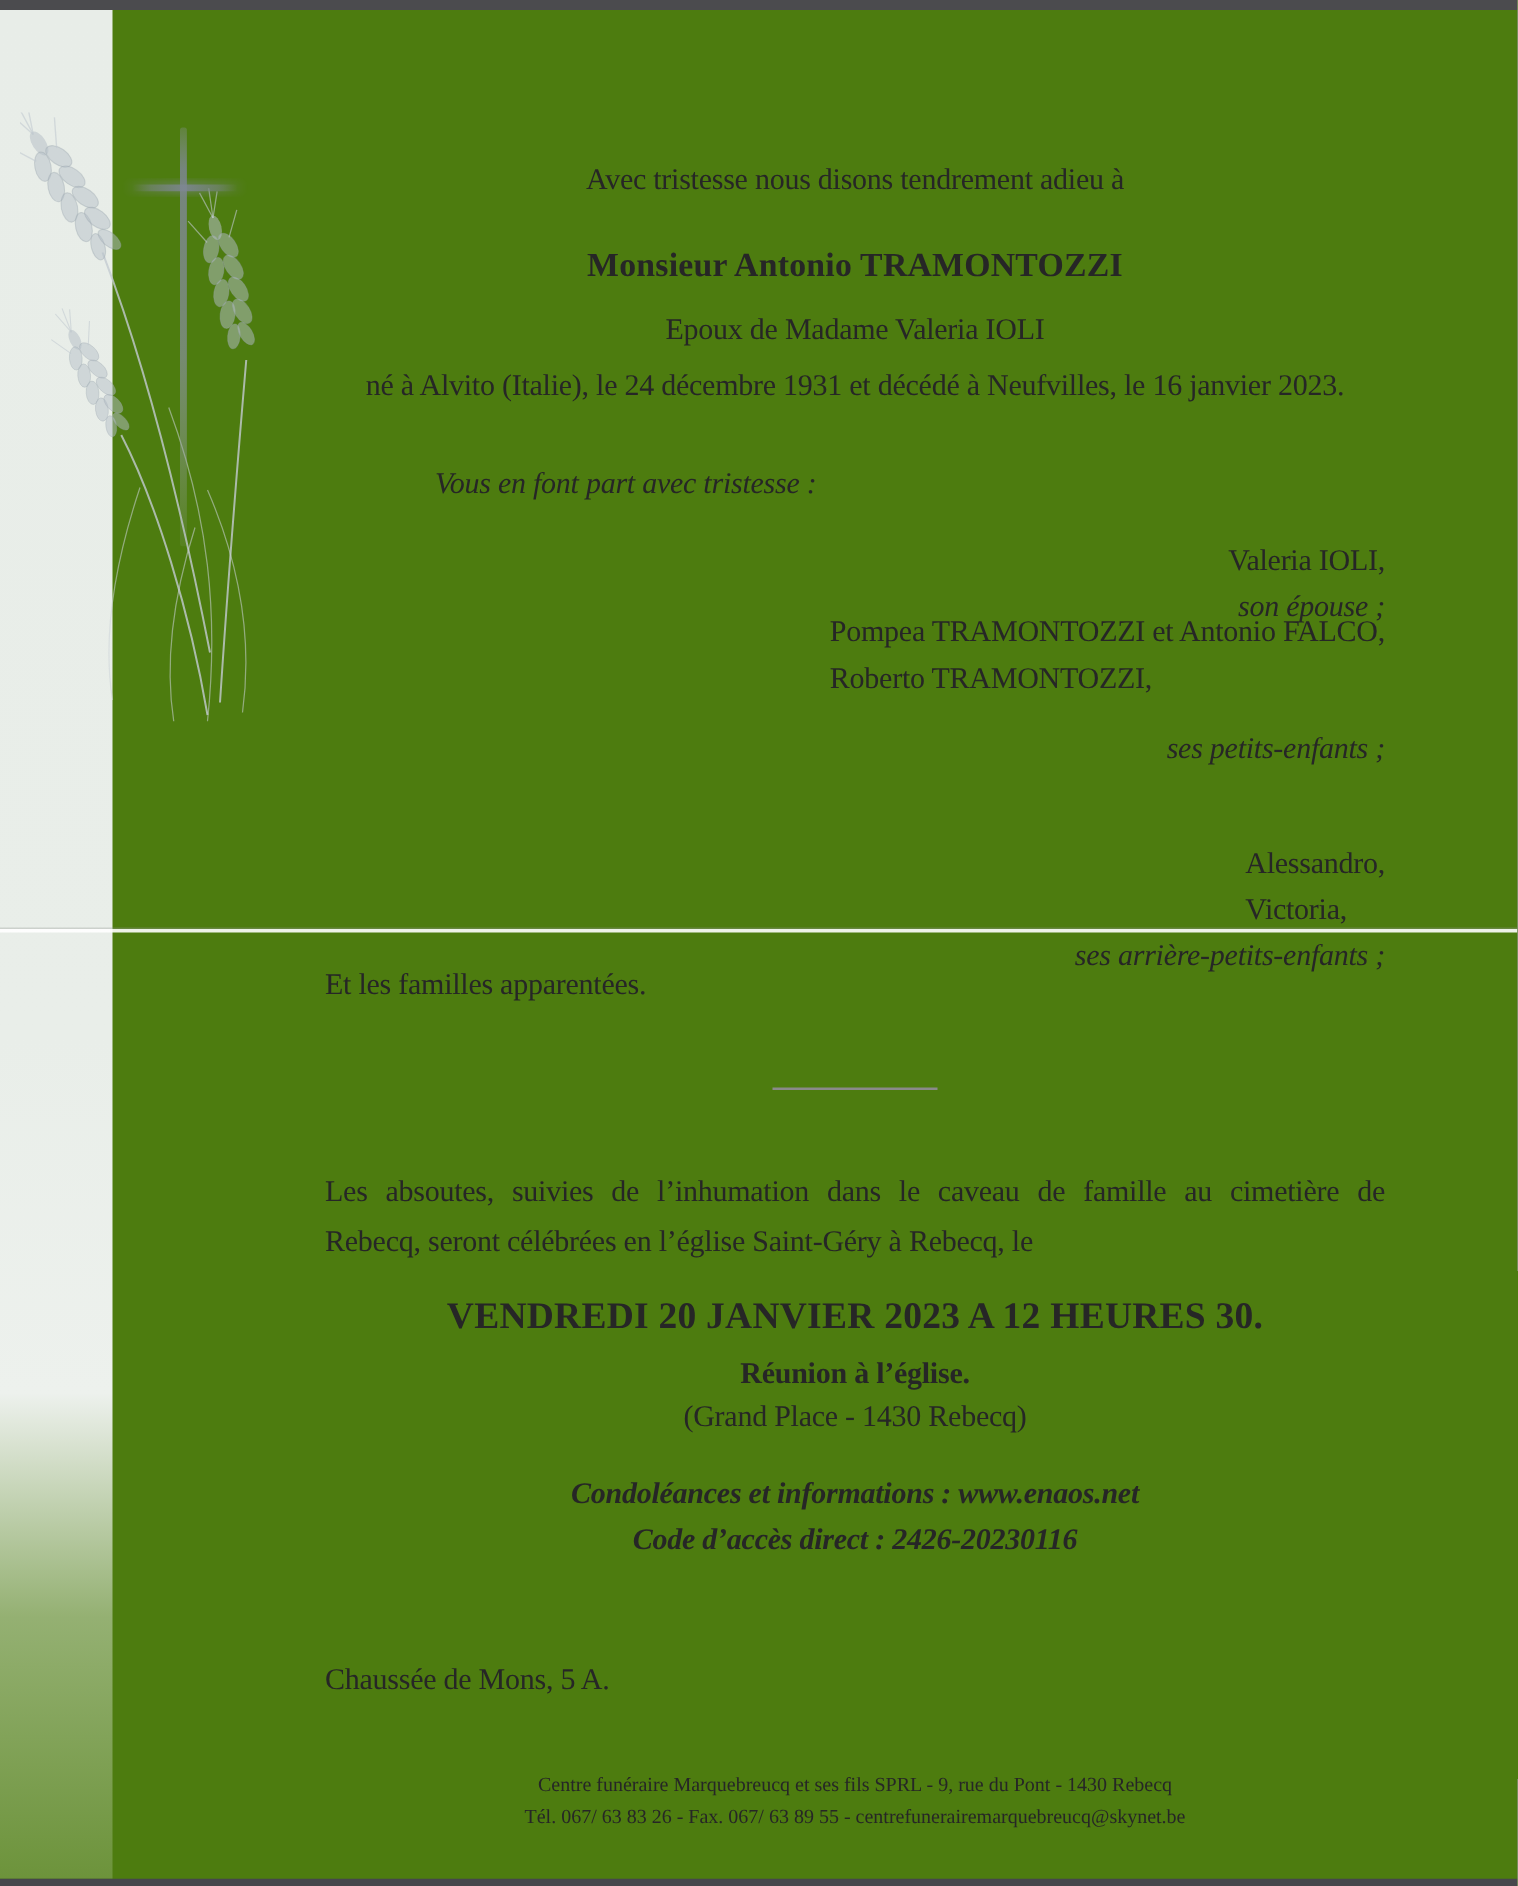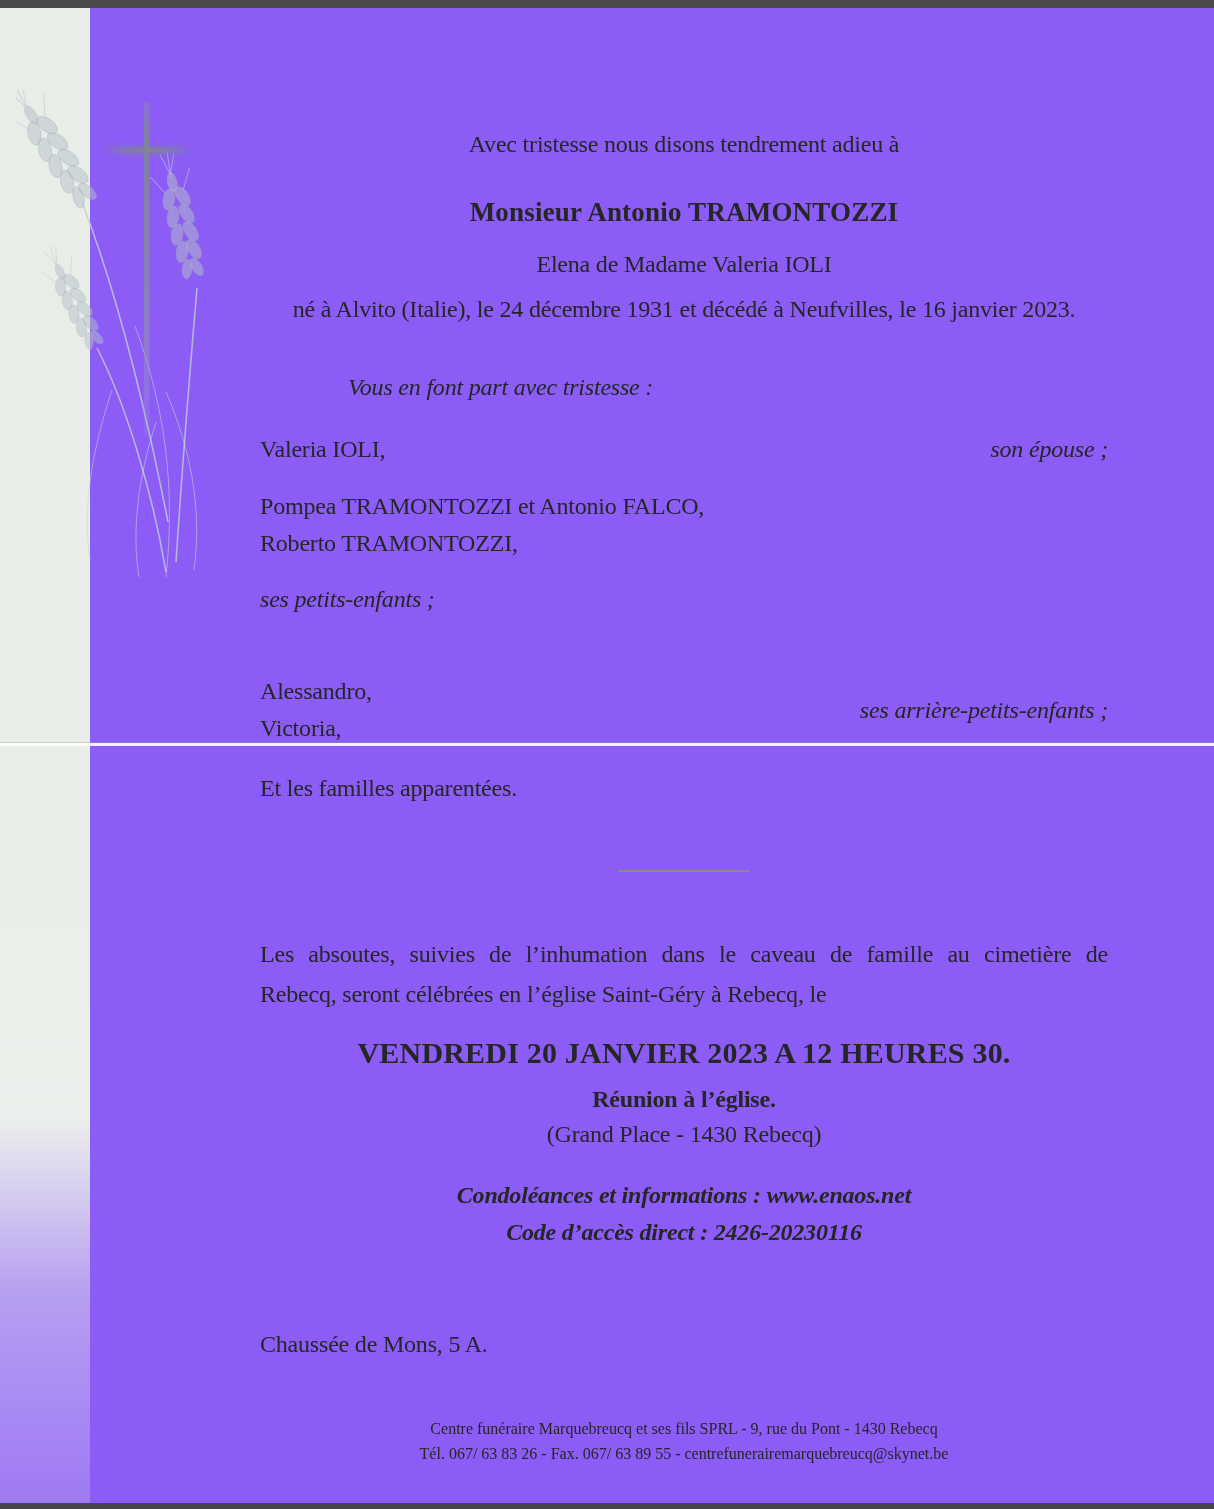--- a/index.html
+++ b/index.html
@@ -7,7 +7,7 @@
     position:relative;
     width:1214px;height:1509px;
     margin:0 auto;
-    background:#8b5cf6;
+    background:#4d7c0f;
     overflow:hidden;
     font-family:"Liberation Serif", serif;
     color:#262626;

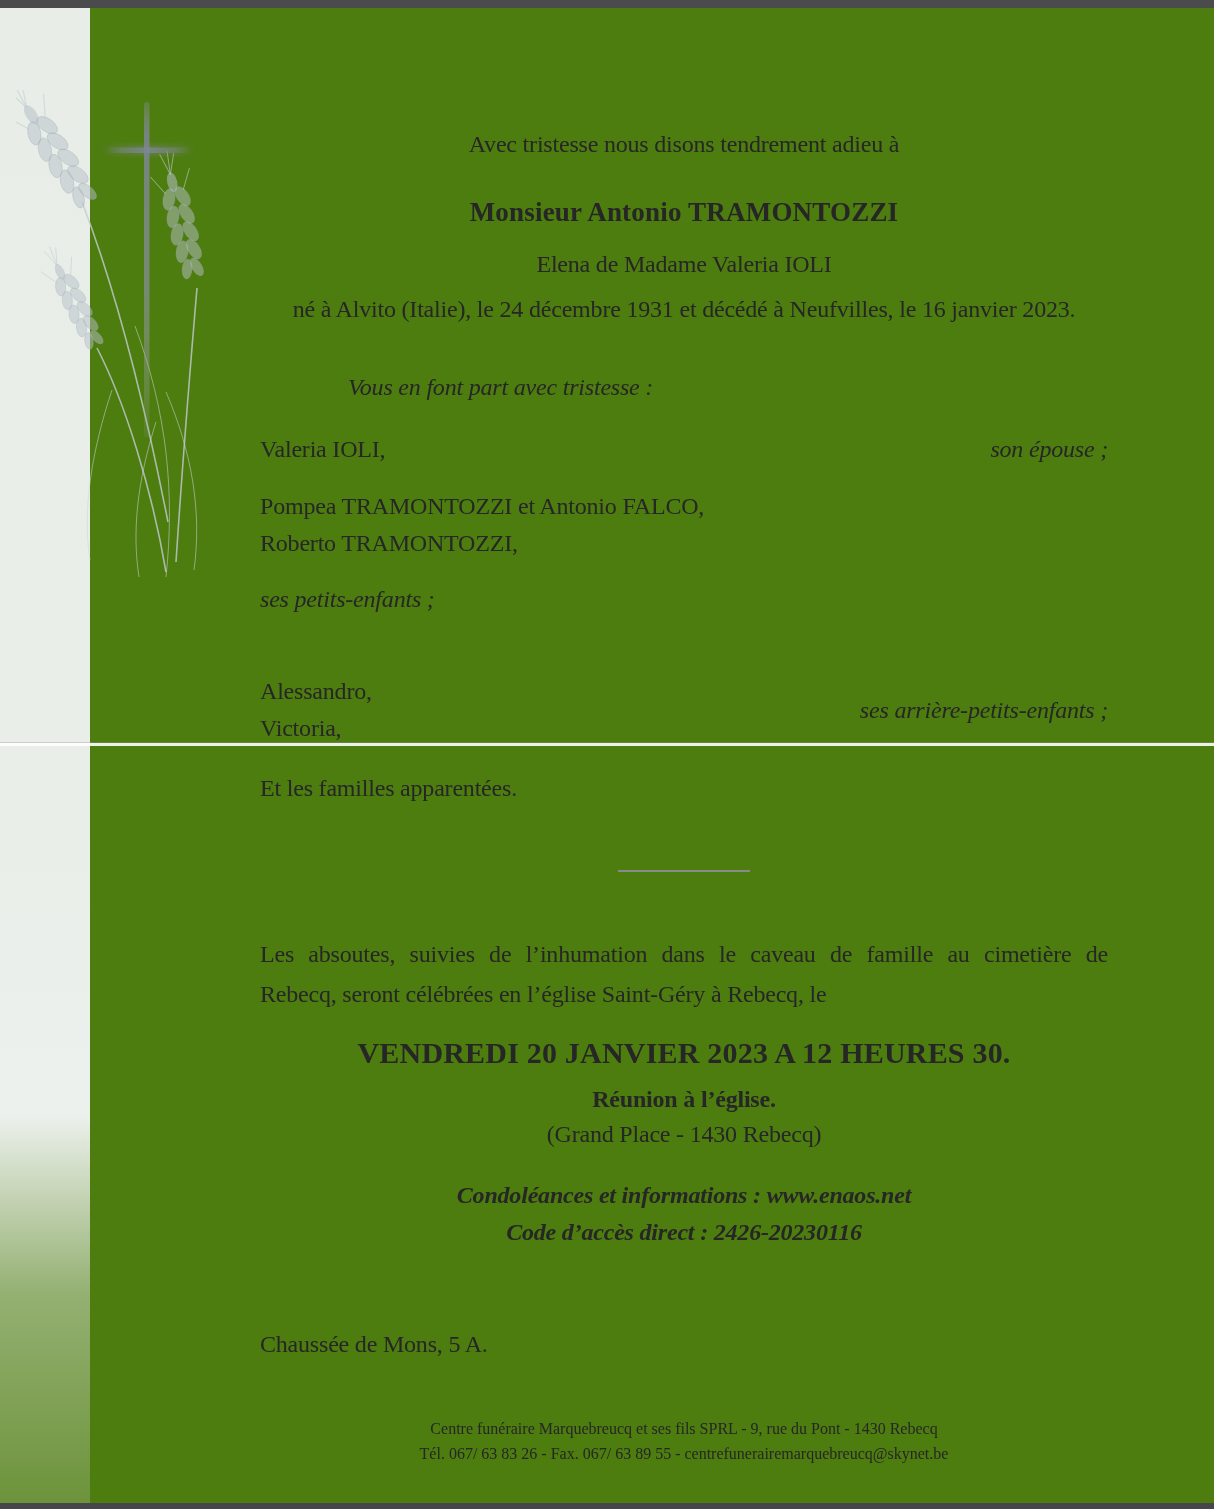--- a/index.html
+++ b/index.html
@@ -126,7 +126,7 @@
 
     <div class="abs center deceased-name" style="top:192px">Monsieur Antonio TRAMONTOZZI</div>
 
-    <div class="abs center" style="top:246px">Elena de Madame Valeria IOLI</div>
+    <div class="abs center" style="top:246px">Epoux de Madame Valeria IOLI</div>
 
     <div class="abs center" style="top:291px">né à Alvito (Italie), le 24 décembre 1931 et décédé à Neufvilles, le 16 janvier 2023.</div>
 

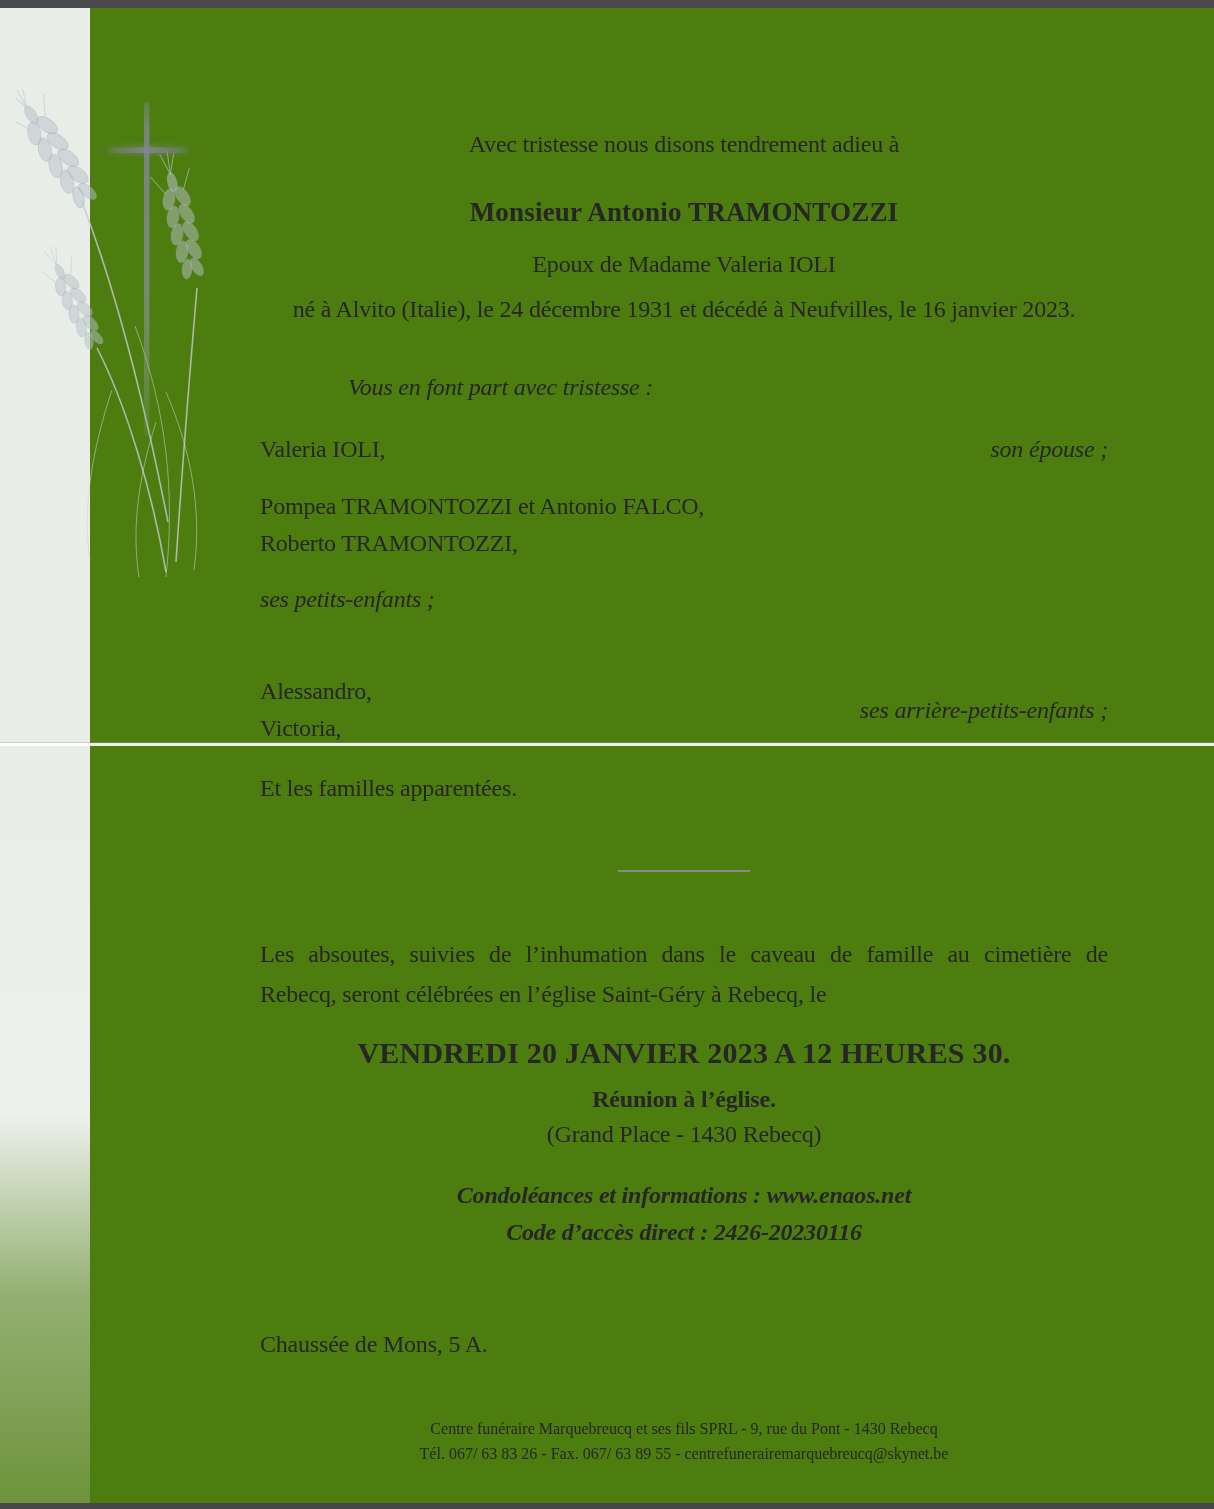--- a/index.html
+++ b/index.html
@@ -34,7 +34,7 @@
   .italic{font-style:italic;}
   .bold{font-weight:bold;}
   .deceased-name{font-size:27px;line-height:40px;font-weight:bold;letter-spacing:0.2px;}
-  .row{display:flex;justify-content:space-between;align-items:center;}
+  .row{display:flex;justify-content:space-between;align-items:flex-end;flex-direction:column;}
   .row .relation{font-style:italic;white-space:nowrap;}
   .divider{
     position:absolute;left:50%;transform:translateX(-50%);

